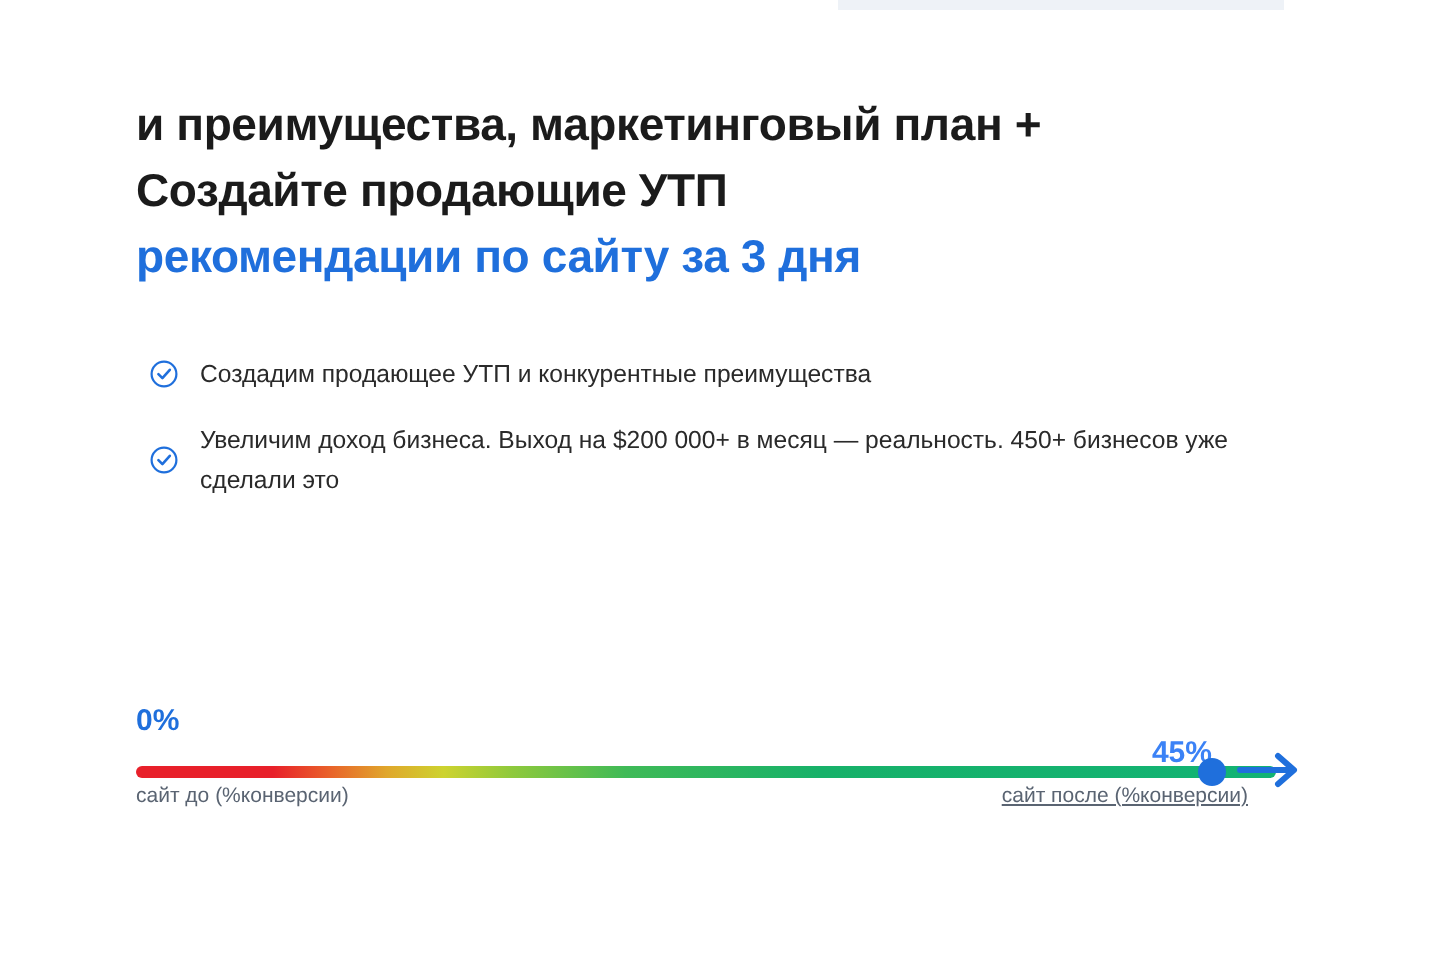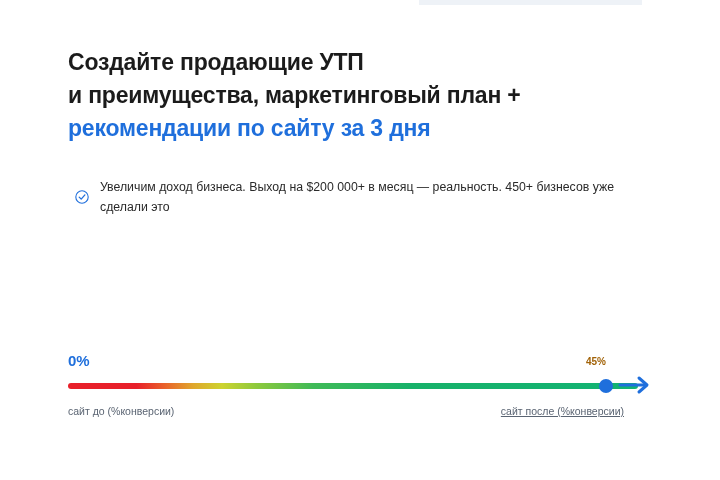--- a/index.html
+++ b/index.html
@@ -175,8 +175,8 @@
 <div class="page">
 
   <h1 class="headline">
+    <span class="line">и преимущества, маркетинговый план +</span>
     <span class="line">Создайте продающие УТП</span>
-    <span class="line">и преимущества, маркетинговый план +</span>
     <span class="line accent">рекомендации по сайту за 3 дня</span>
   </h1>
 

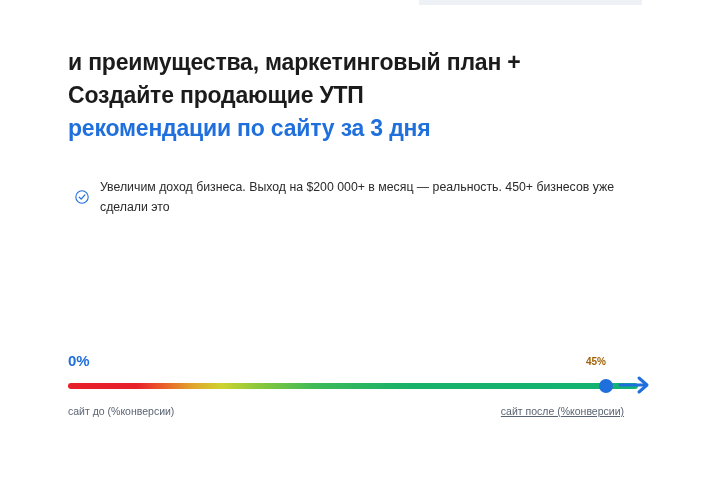--- a/index.html
+++ b/index.html
@@ -182,6 +182,15 @@
 
   <ul class="benefits">
 
+    <li class="benefit">
+      <span class="check">
+        <svg width="14" height="14" viewBox="0 0 14 14">
+          <circle cx="7" cy="7" r="6.2" fill="none" stroke="#1f6fdc" stroke-width="1.1"></circle>
+          <path d="M4.2 7.1 L6.2 9.1 L9.9 4.9" fill="none" stroke="#1f6fdc" stroke-width="1.3" stroke-linecap="round" stroke-linejoin="round"></path>
+        </svg>
+      </span>
+      <span class="text">Создадим продающее УТП и конкурентные преимущества</span>
+    </li>
 
     <li class="benefit two-line">
       <span class="check">

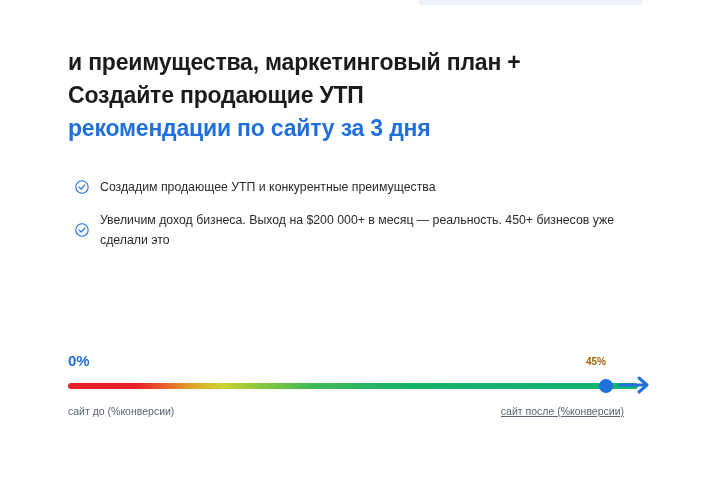--- a/index.html
+++ b/index.html
@@ -100,10 +100,10 @@
   .label-end {
     position: absolute;
     right: 46px;
-    top: 4px;
-    font-size: 10px;
+    top: 16px;
+    font-size: 15px;
     font-weight: bold;
-    color: #a16207;
+    color: #3b82f6;
   }
   .track-wrap {
     position: relative;

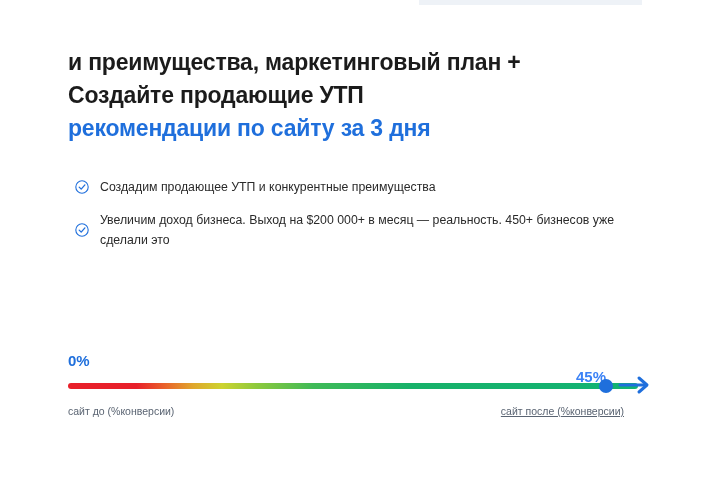--- a/index.html
+++ b/index.html
@@ -148,7 +148,6 @@
 
   .caption-row {
     position: relative;
-    margin-top: 13px;
     height: 16px;
   }
   .caption-left {

